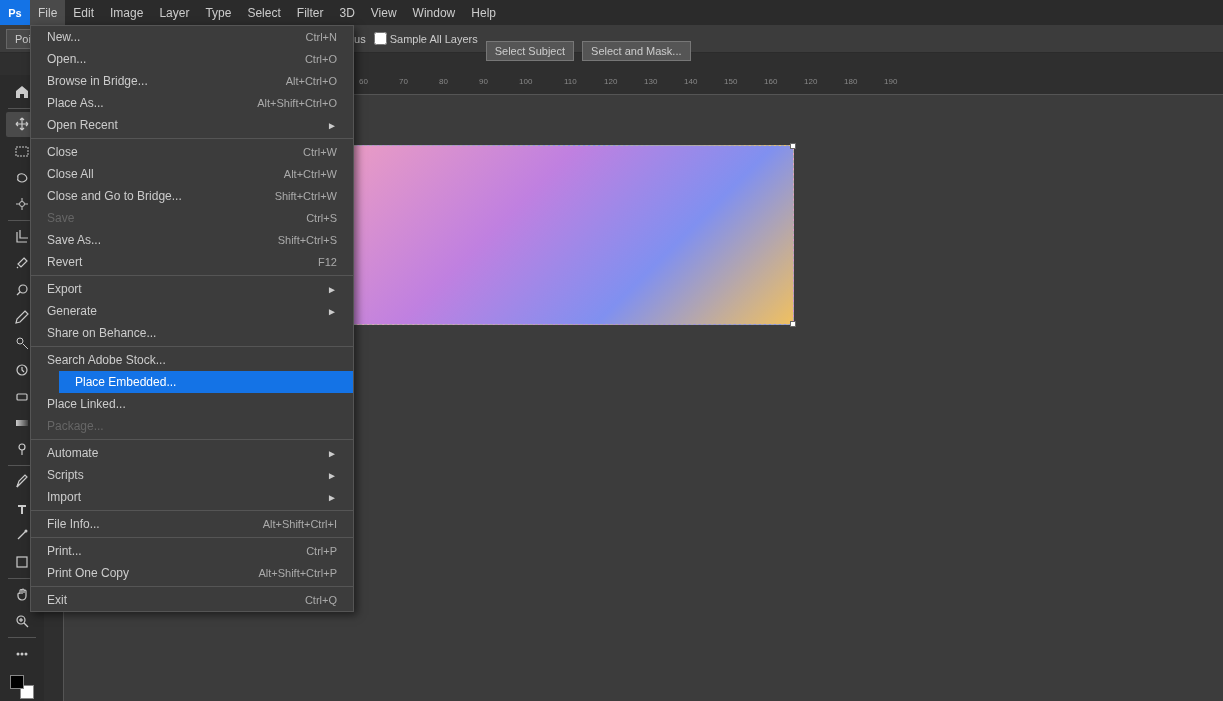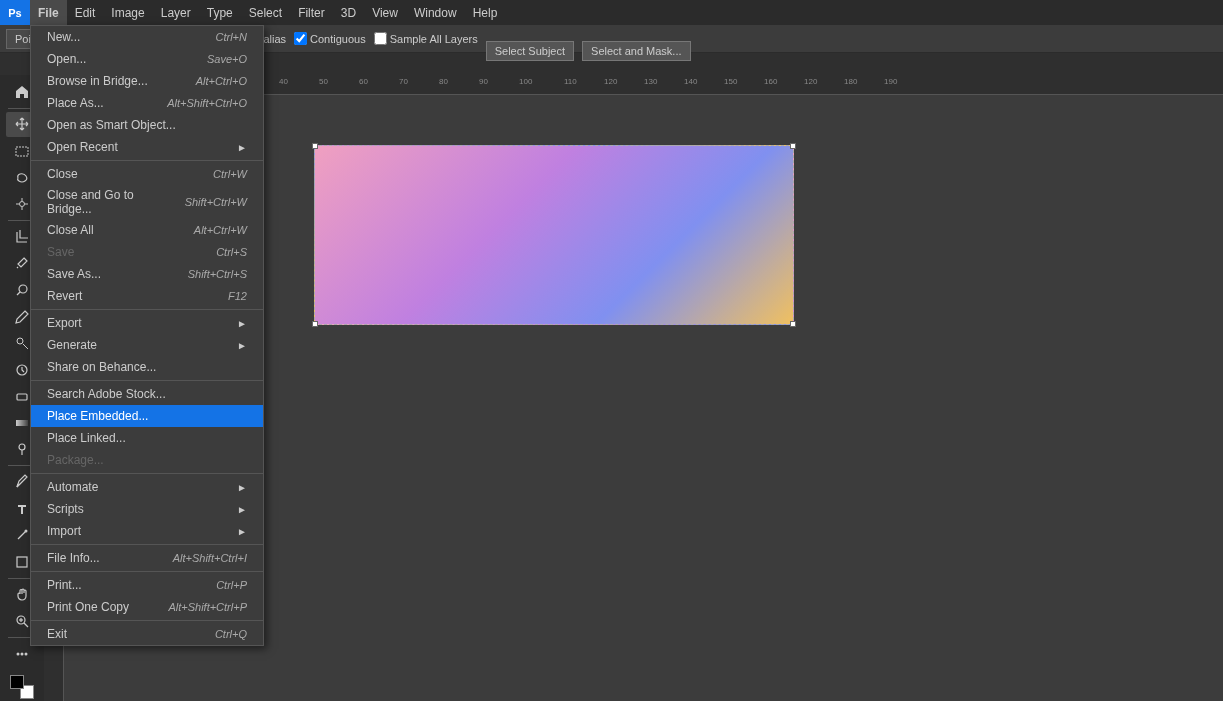--- a/index.html
+++ b/index.html
@@ -48,7 +48,6 @@
     }
     .menu-item:hover, .menu-item.active {
       background: #3c3c3c;
-      font-weight: bold;
     }
     .menu-item.active {
       background: #4a4a4a;

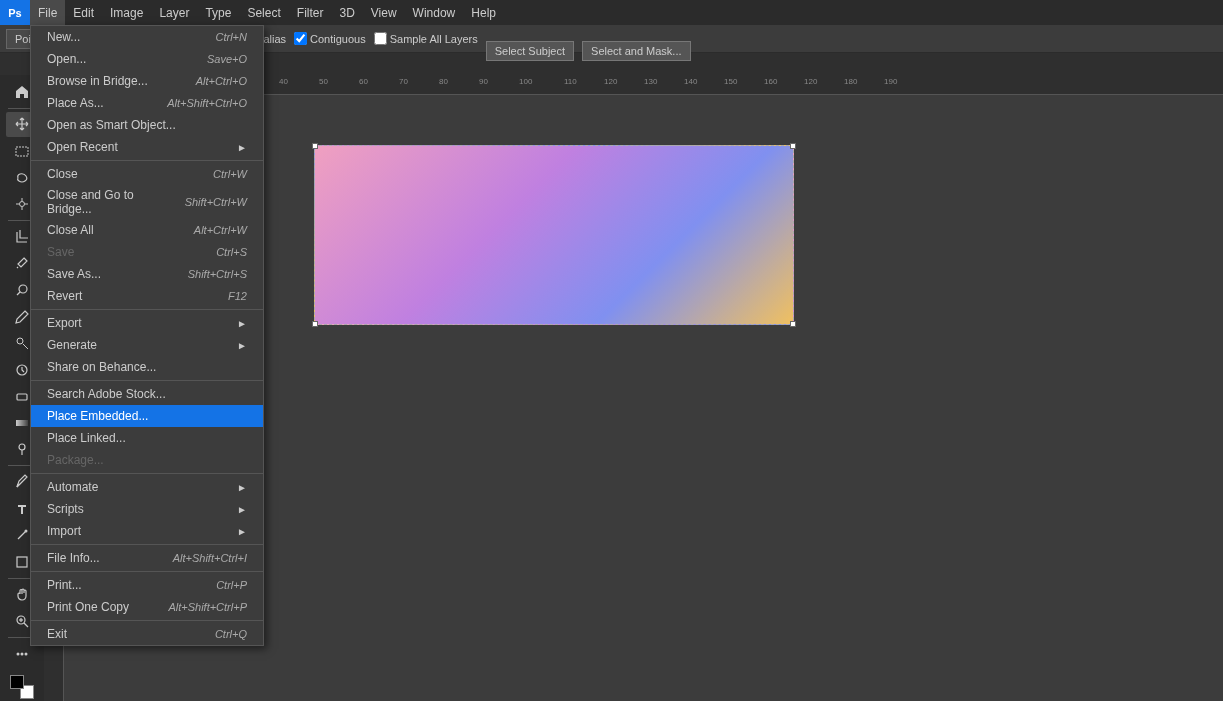--- a/index.html
+++ b/index.html
@@ -232,7 +232,7 @@
       position: absolute;
       left: 30px;
       top: 25px;
-      width: 234px;
+      width: 324px;
       background: #3c3c3c;
       border: 1px solid #555;
       z-index: 999;

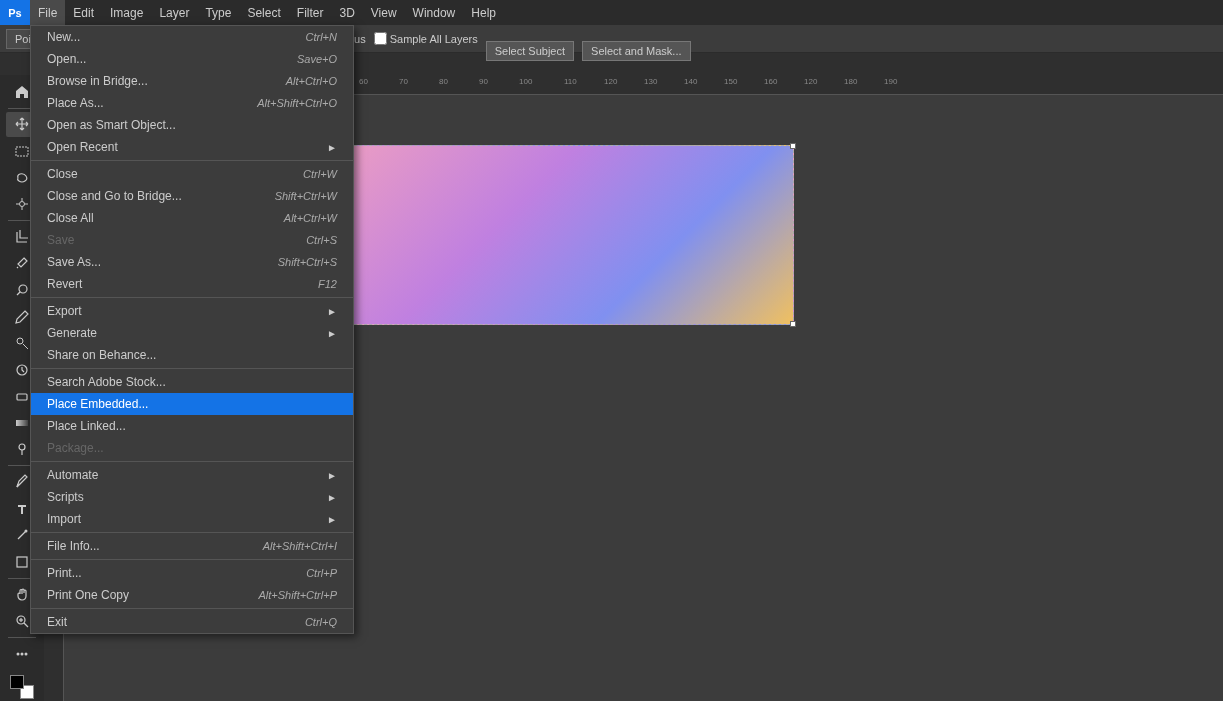--- a/index.html
+++ b/index.html
@@ -263,7 +263,6 @@
       color: #aaa;
       font-size: 11px;
       margin-left: 24px;
-      font-style: italic;
     }
     .menu-row-arrow {
       margin-left: 4px;

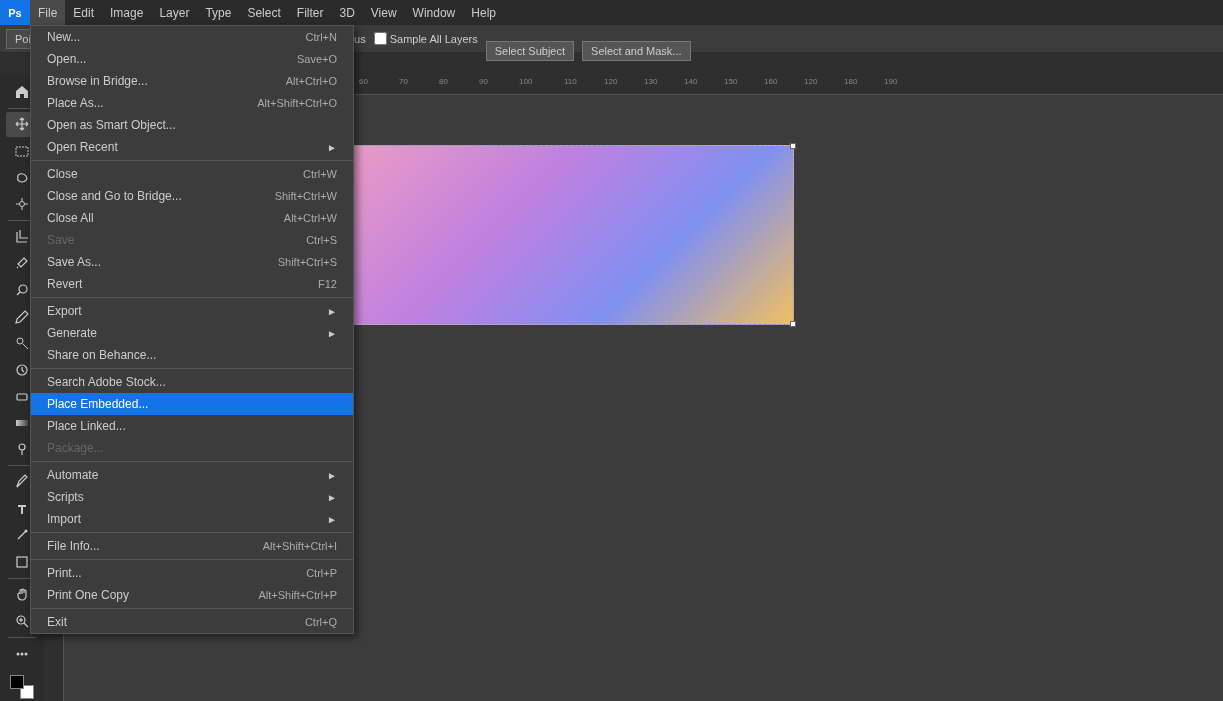--- a/index.html
+++ b/index.html
@@ -552,7 +552,7 @@
   </div>
   <div class="menu-row">
     <span class="menu-row-label">Open...</span>
-    <span class="menu-row-shortcut">Save+O</span>
+    <span class="menu-row-shortcut">Ctrl+O</span>
   </div>
   <div class="menu-row">
     <span class="menu-row-label">Browse in Bridge...</span>

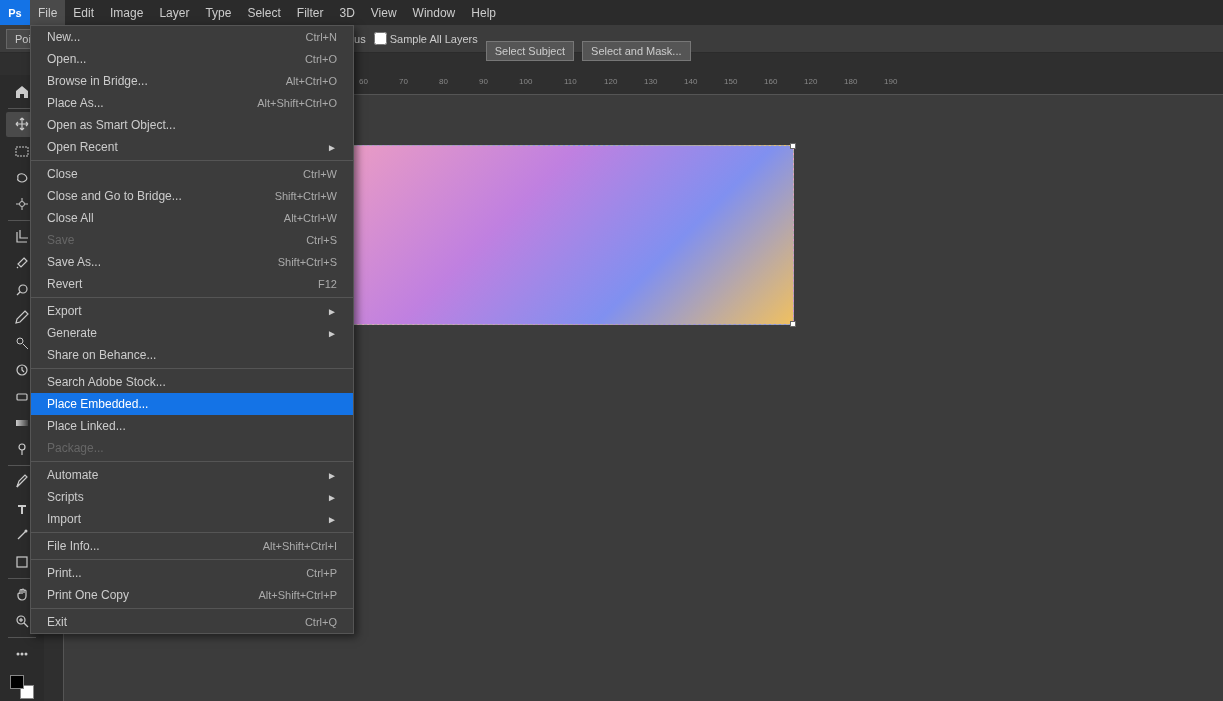--- a/index.html
+++ b/index.html
@@ -563,10 +563,6 @@
     <span class="menu-row-shortcut">Alt+Shift+Ctrl+O</span>
   </div>
   <div class="menu-row">
-    <span class="menu-row-label">Open as Smart Object...</span>
-    <span class="menu-row-shortcut"></span>
-  </div>
-  <div class="menu-row">
     <span class="menu-row-label">Open Recent</span>
     <span class="menu-row-arrow">►</span>
   </div>

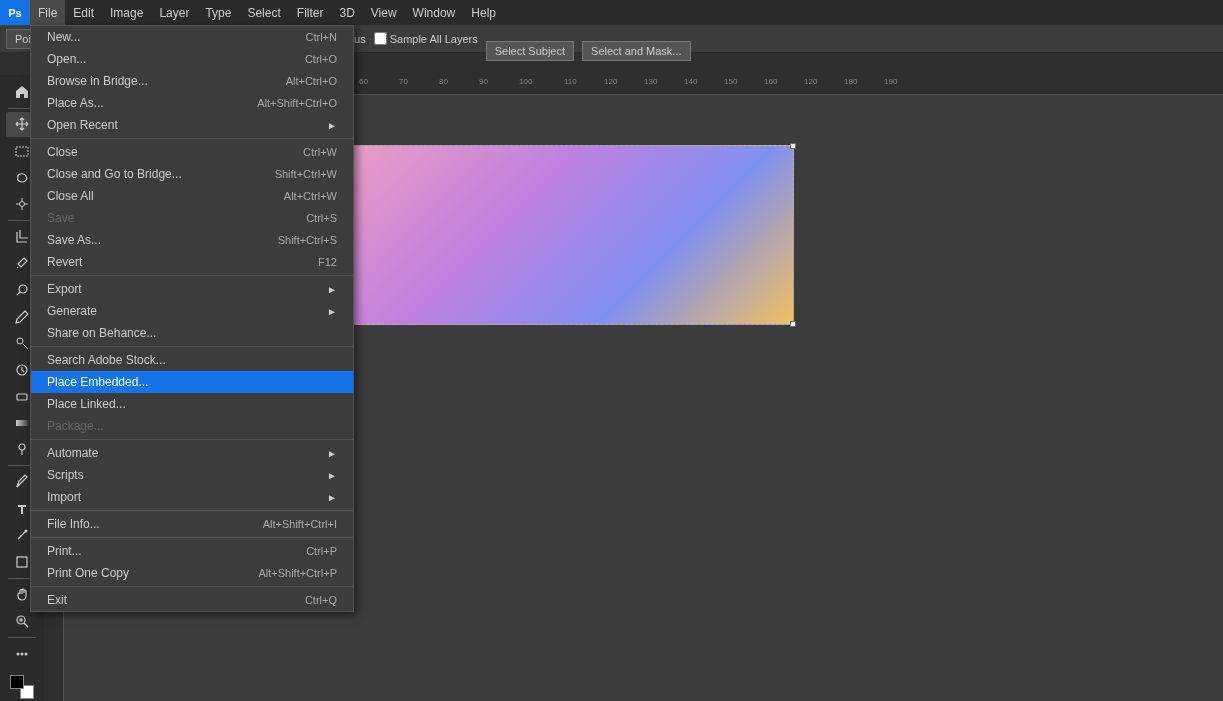--- a/index.html
+++ b/index.html
@@ -572,12 +572,12 @@
     <span class="menu-row-shortcut">Ctrl+W</span>
   </div>
   <div class="menu-row">
+    <span class="menu-row-label">Close All</span>
+    <span class="menu-row-shortcut">Alt+Ctrl+W</span>
+  </div>
+  <div class="menu-row">
     <span class="menu-row-label">Close and Go to Bridge...</span>
     <span class="menu-row-shortcut">Shift+Ctrl+W</span>
-  </div>
-  <div class="menu-row">
-    <span class="menu-row-label">Close All</span>
-    <span class="menu-row-shortcut">Alt+Ctrl+W</span>
   </div>
   <div class="menu-row disabled">
     <span class="menu-row-label">Save</span>

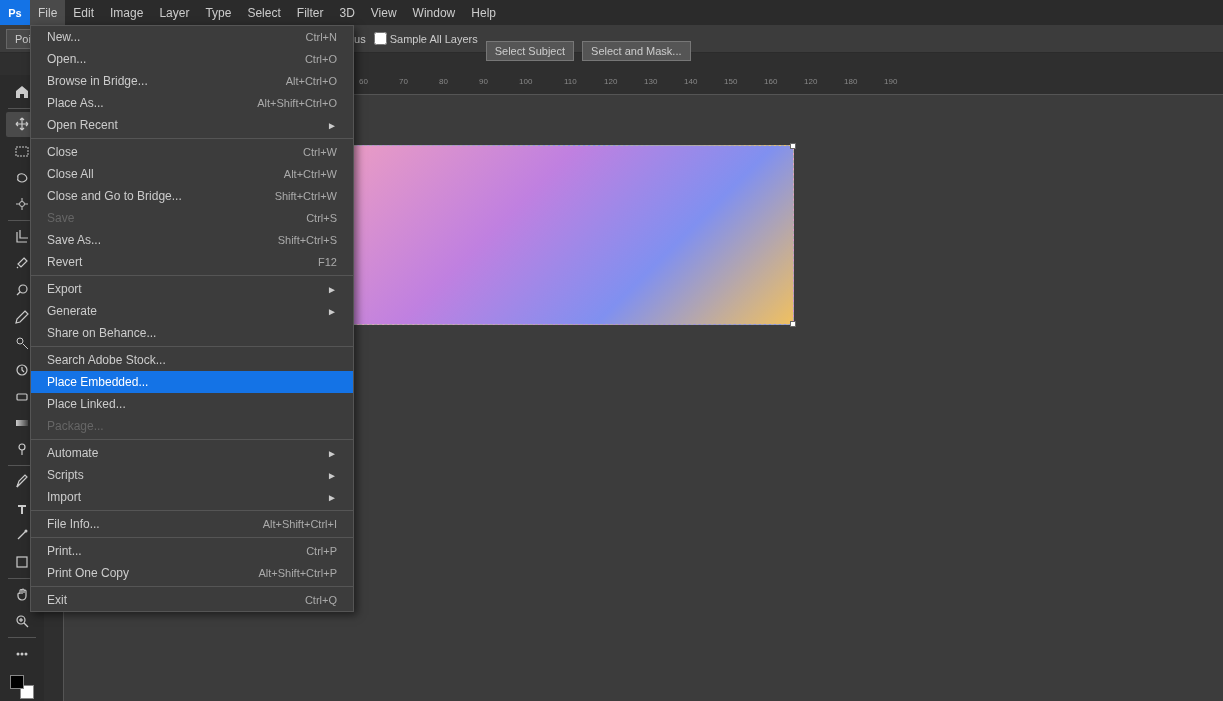--- a/index.html
+++ b/index.html
@@ -251,6 +251,7 @@
     .menu-row:hover, .menu-row.highlighted {
       background: #1473e6;
       color: white;
+      margin-left: 28px;
     }
     .menu-row.disabled {
       color: #666;

